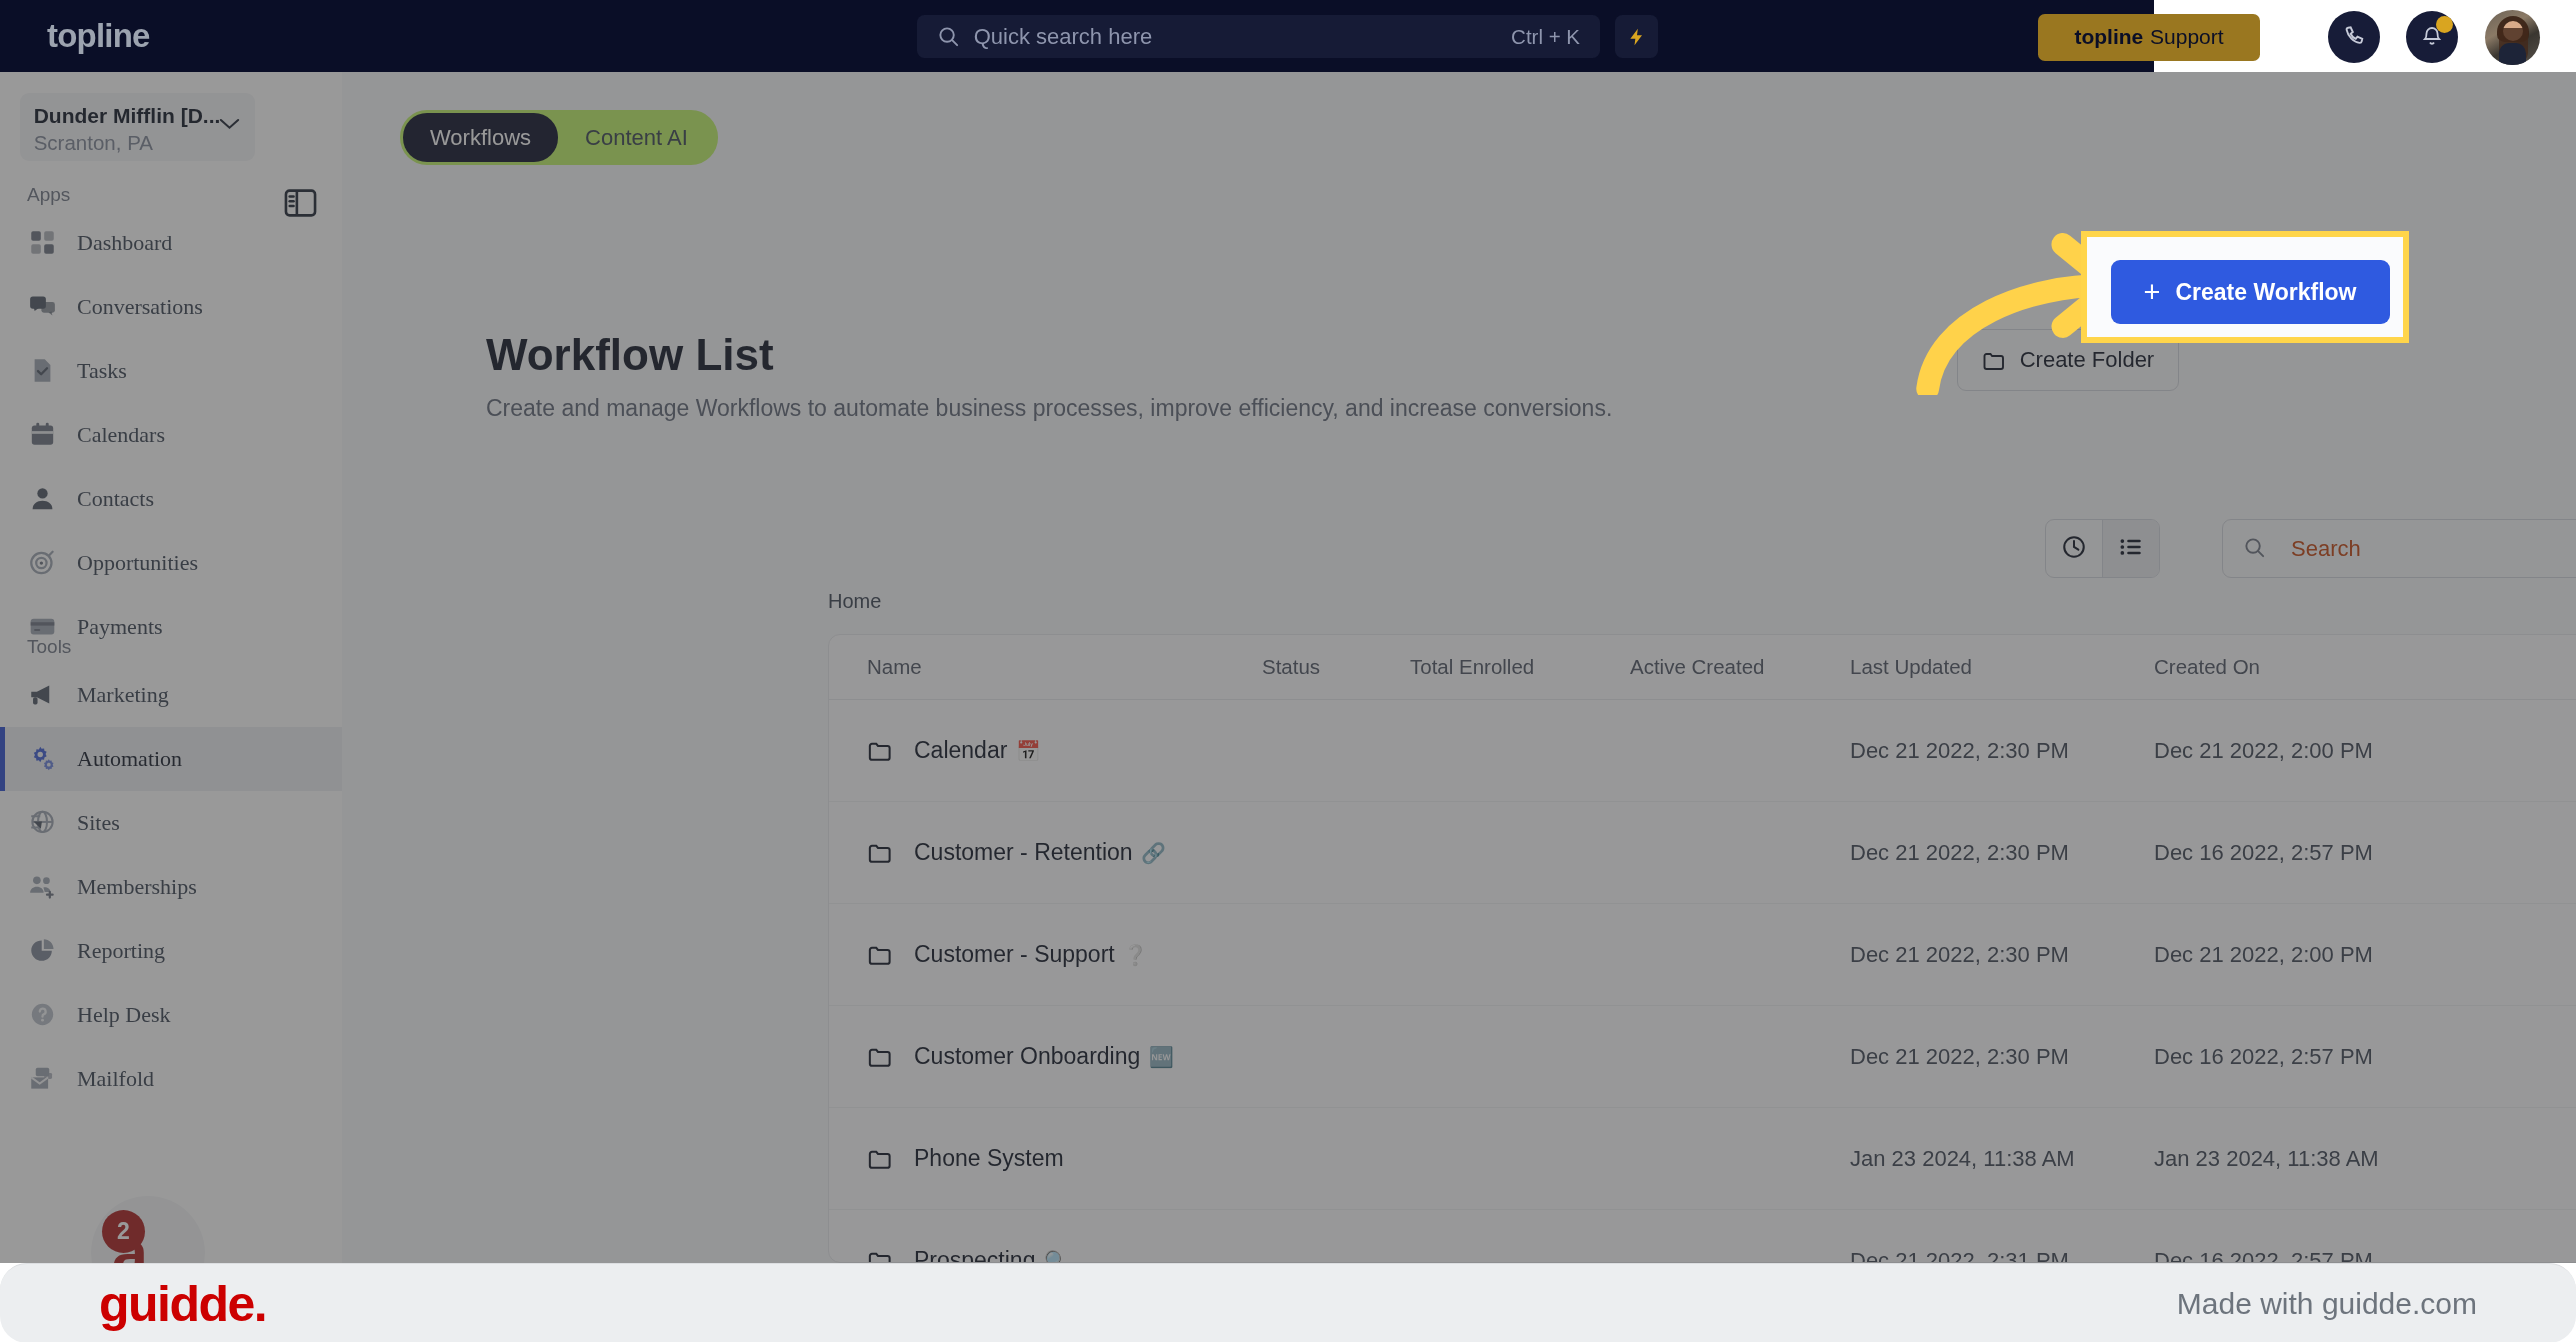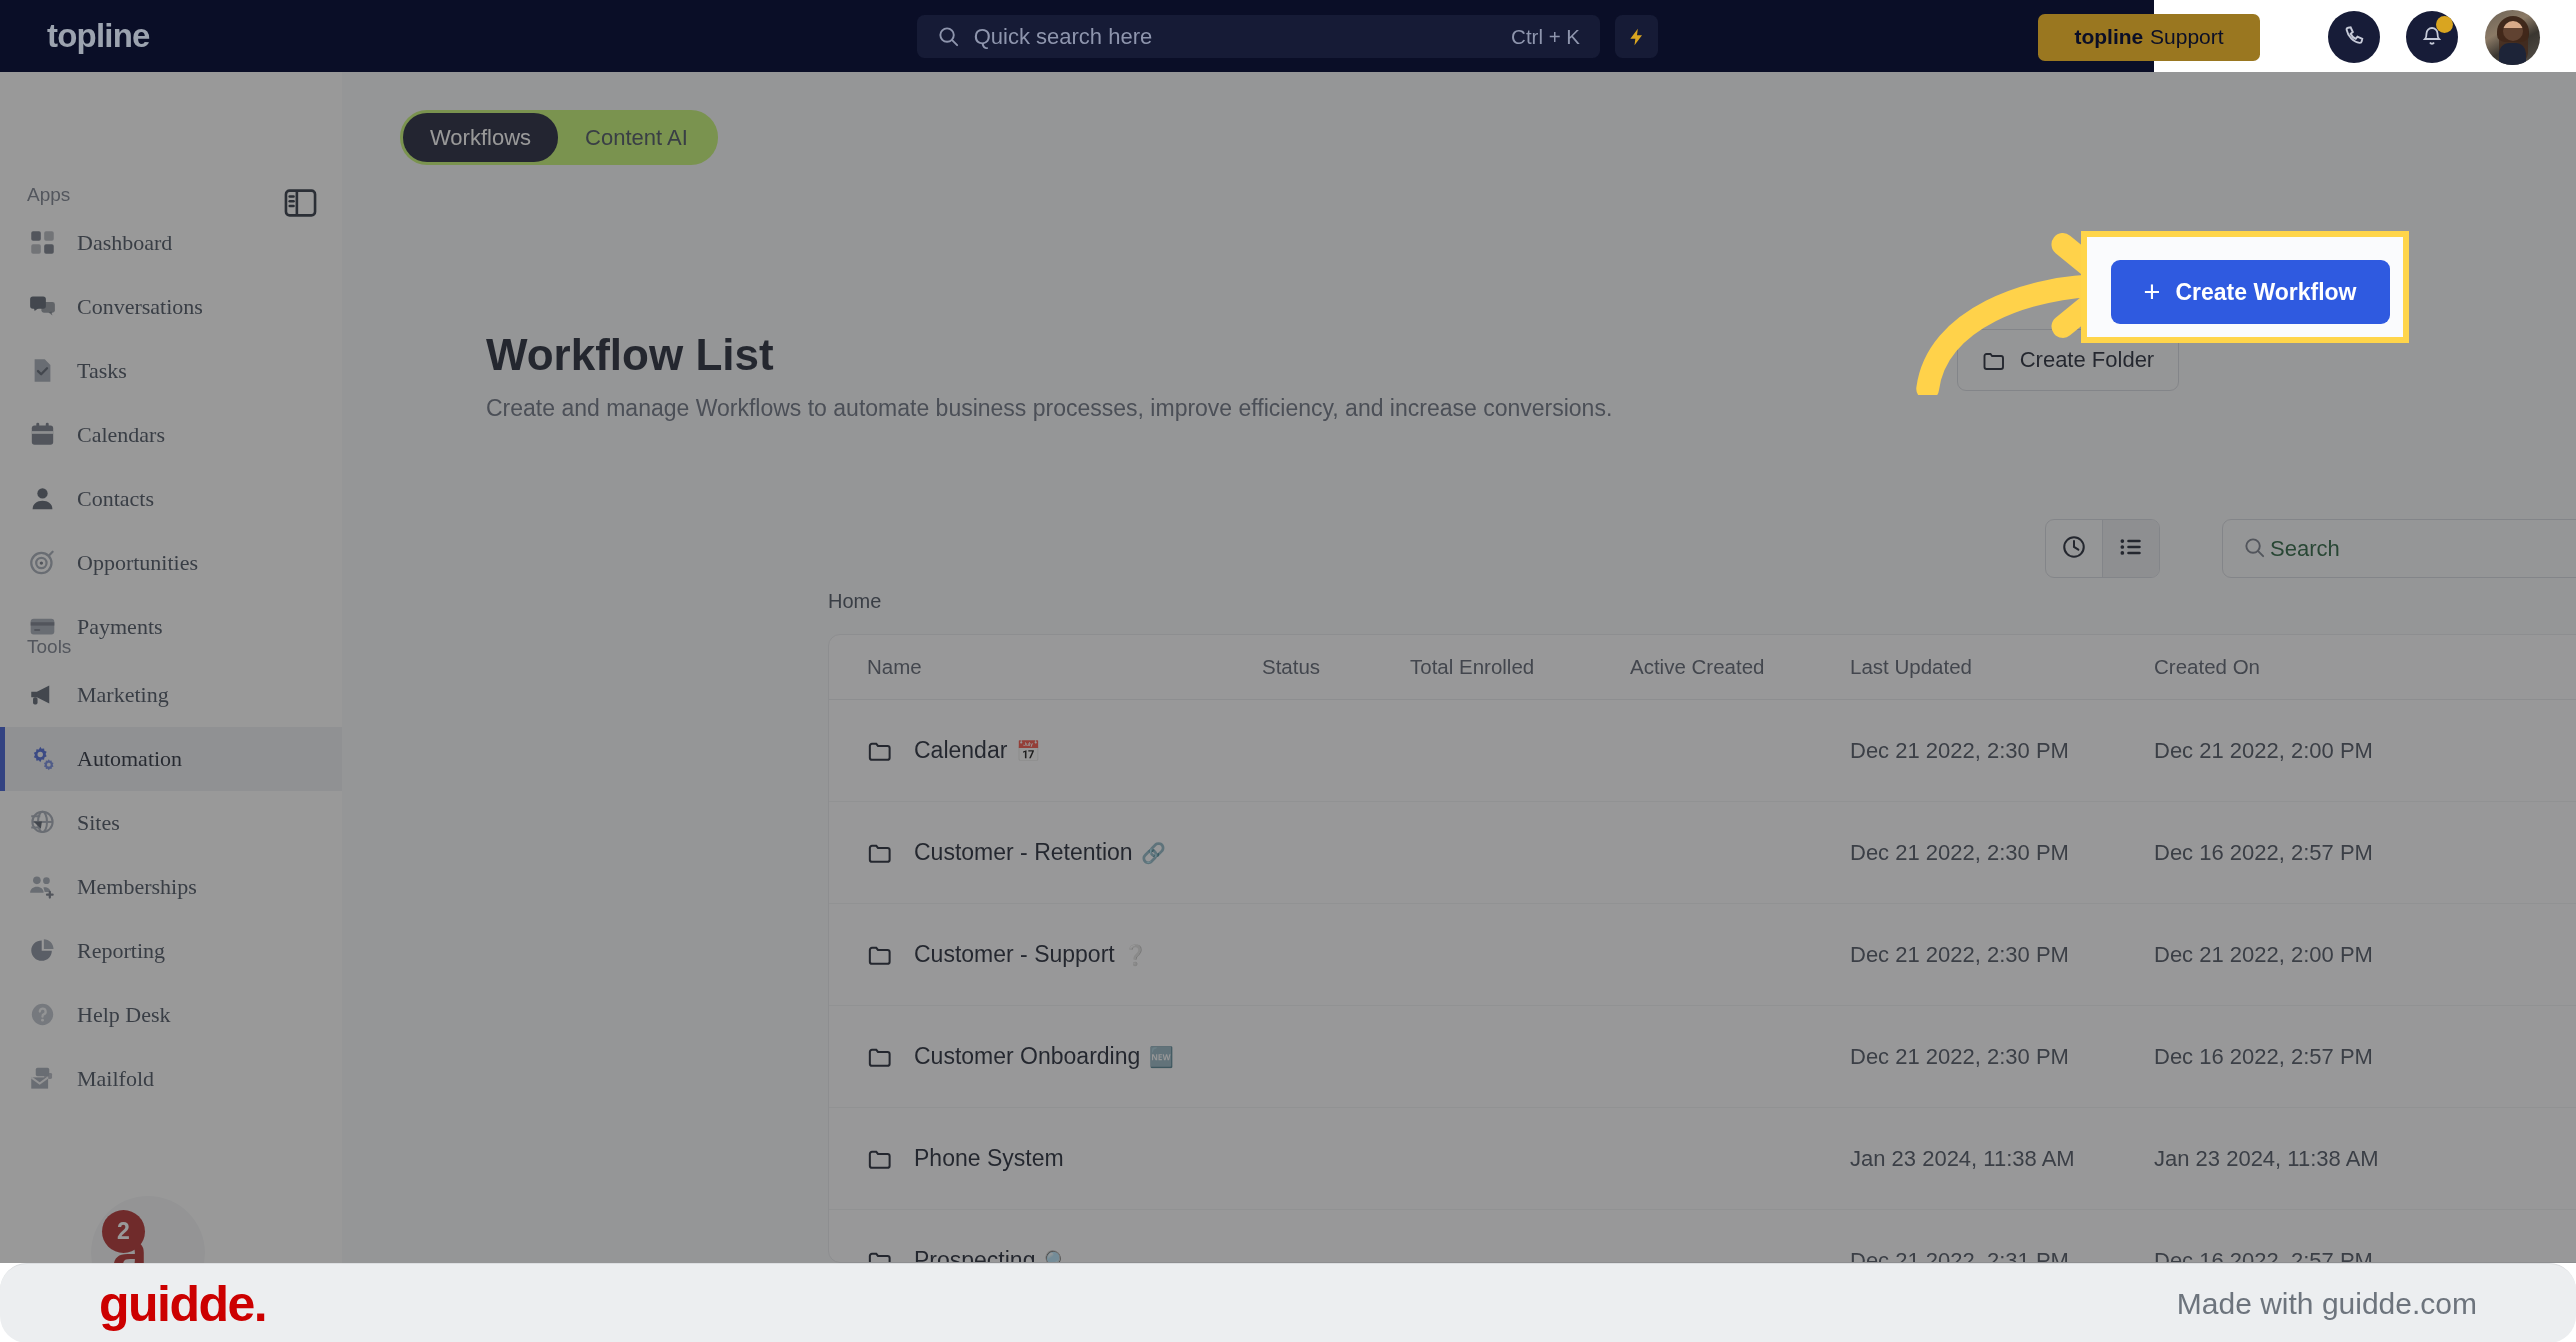--- a/index.html
+++ b/index.html
@@ -321,6 +321,15 @@
 
   <div class="sidebar">
 
+    <div class="loc-switch">
+      <div class="loc-name">Dunder Mifflin [D...</div>
+      <div class="loc-sub">Scranton, PA</div>
+      <span class="loc-chev">
+        <svg width="23" height="13.7" viewBox="0 0 24 14" fill="none" stroke="#1b2231" stroke-width="2.2" stroke-linecap="round">
+            <path d="M3 3l9 8 9-8"></path>
+          </svg>
+      </span>
+    </div>
 
     <div class="panel-toggle">
       <svg width="35" height="32" viewBox="0 0 24 22" fill="none" stroke="#1b2231" stroke-width="1.8">

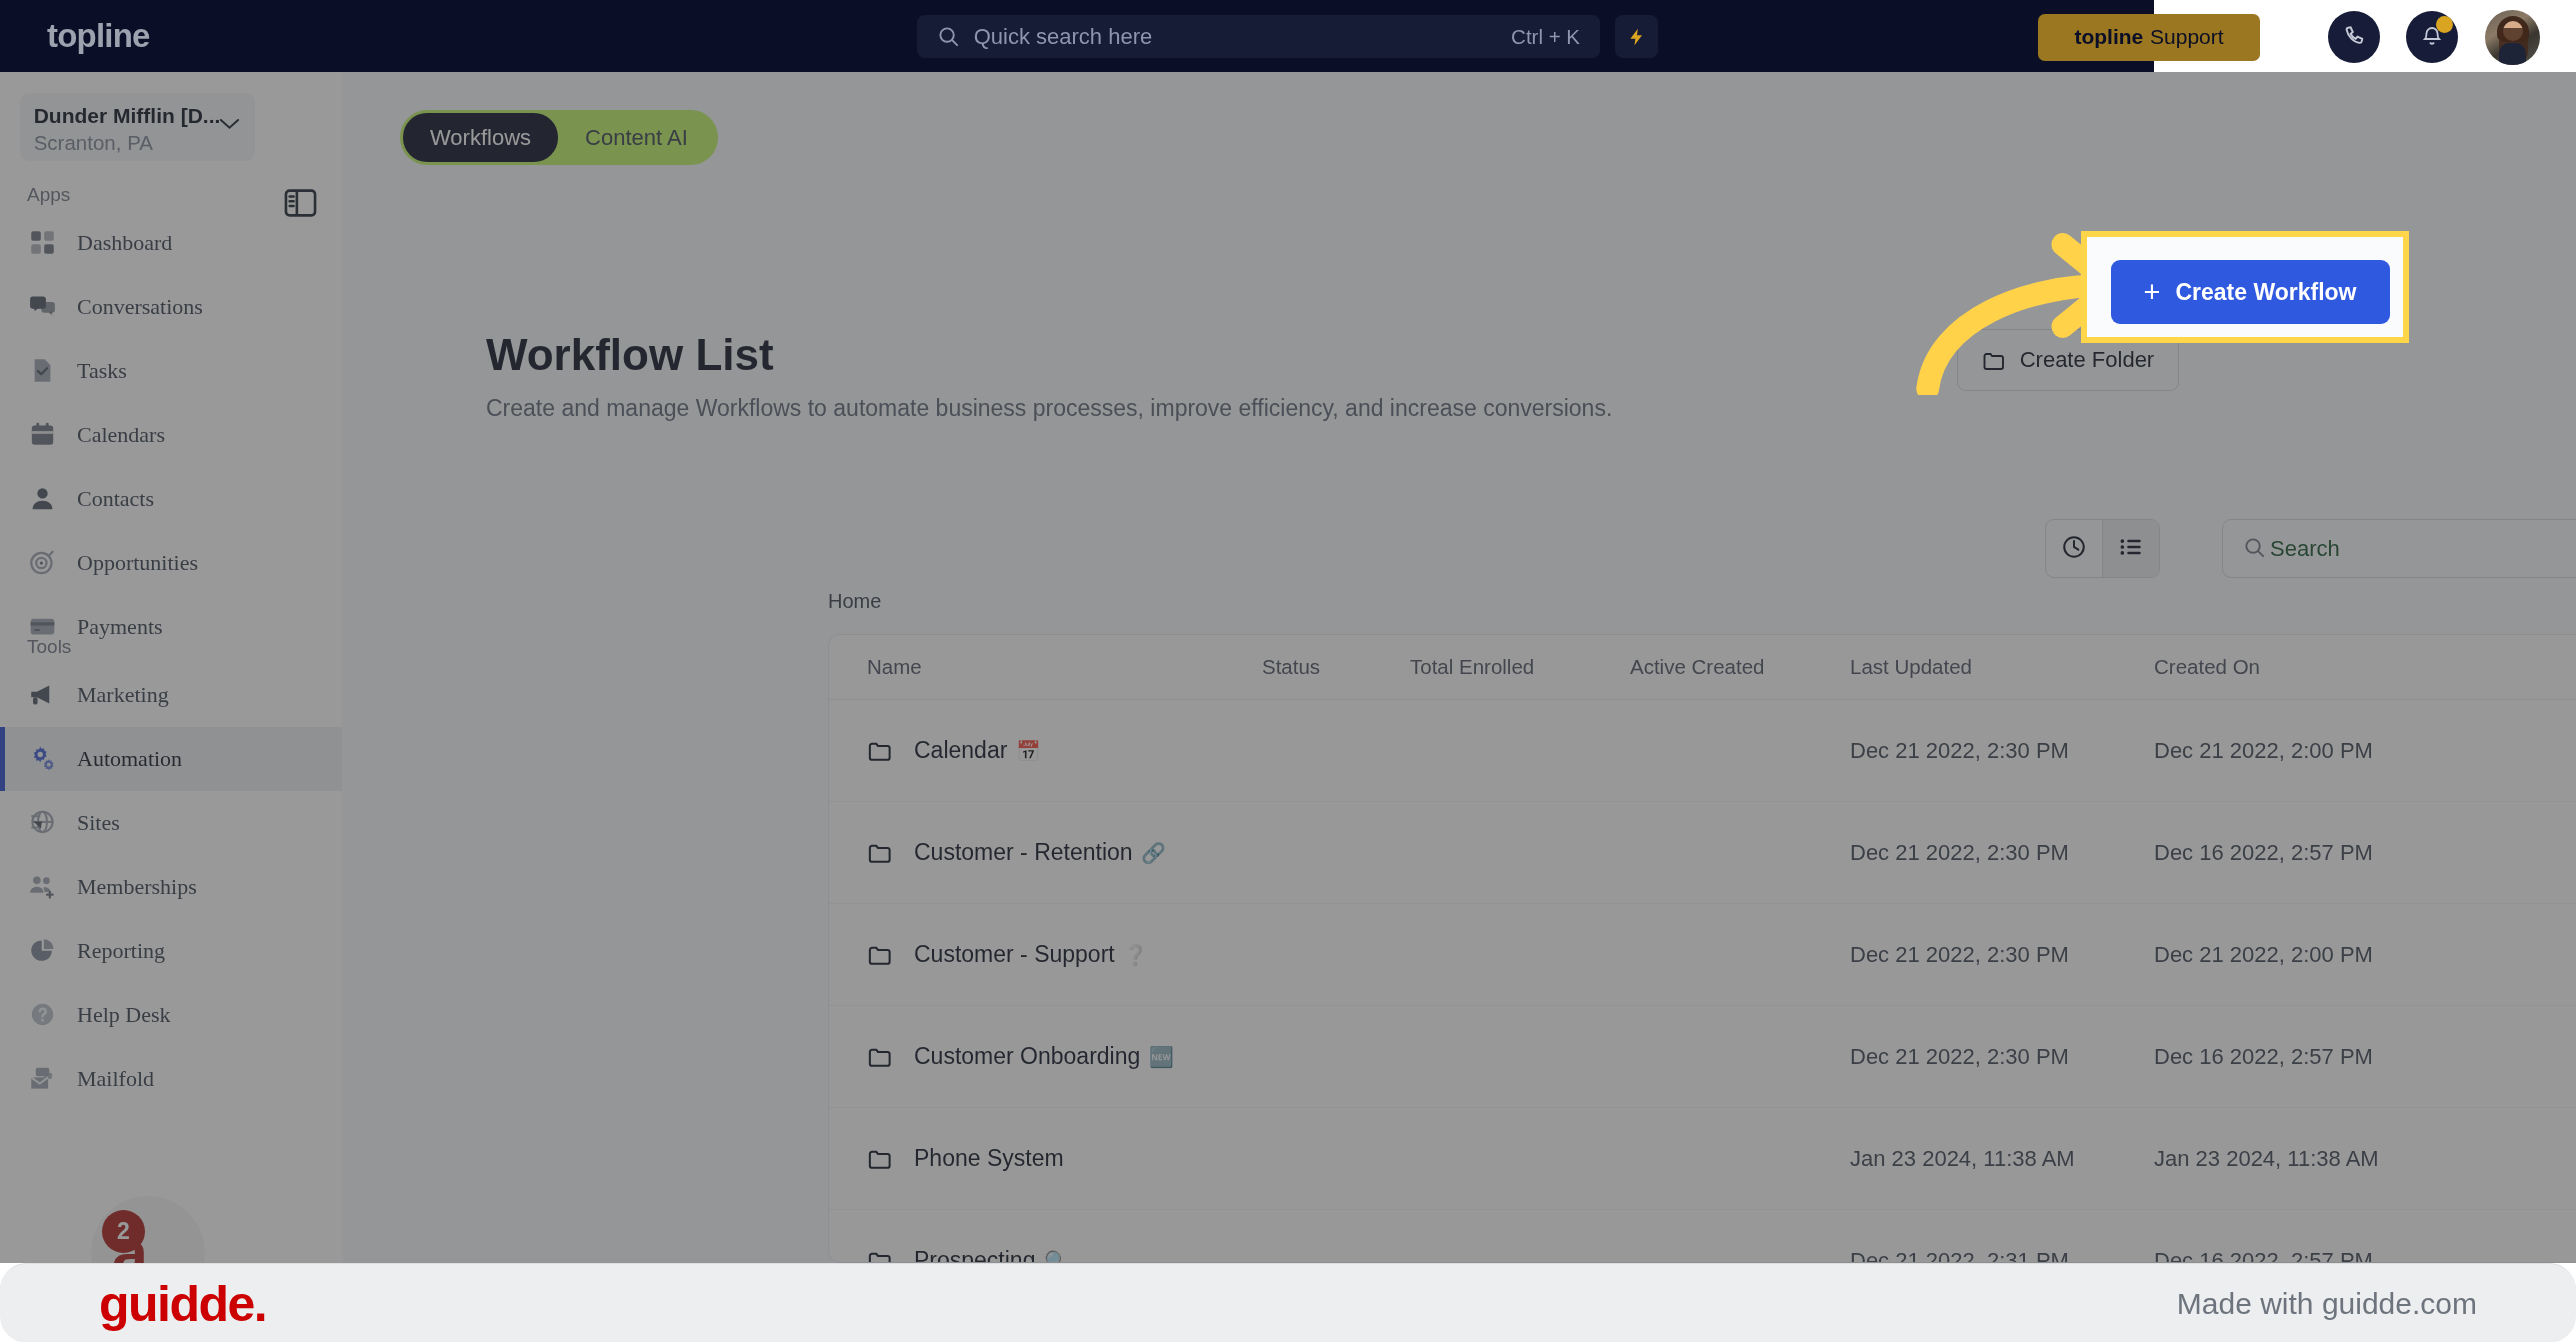--- a/index.html
+++ b/index.html
@@ -207,7 +207,7 @@
     border: 1.5px solid #d2d6dd; border-radius: 9px;
     display: flex; align-items: center; padding: 0 20px;
   }
-  .search-box .sb-ph { font-size: 22px; color: #14532d; margin-left: 4px; }
+  .search-box .sb-ph { font-size: 22px; color: #c2410c; margin-left: 25px; }
 
   .breadcrumb {
     position: absolute; left: 486px; top: 518px;

